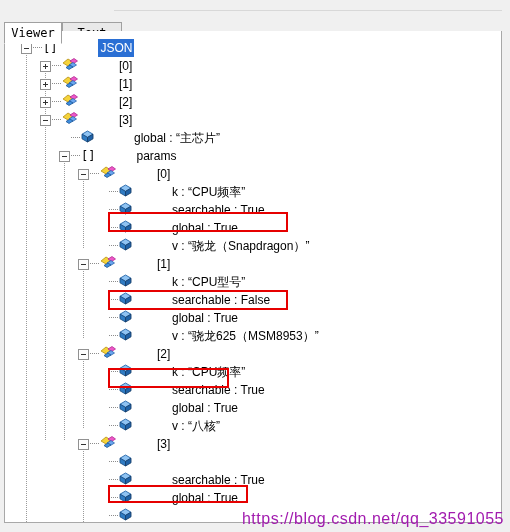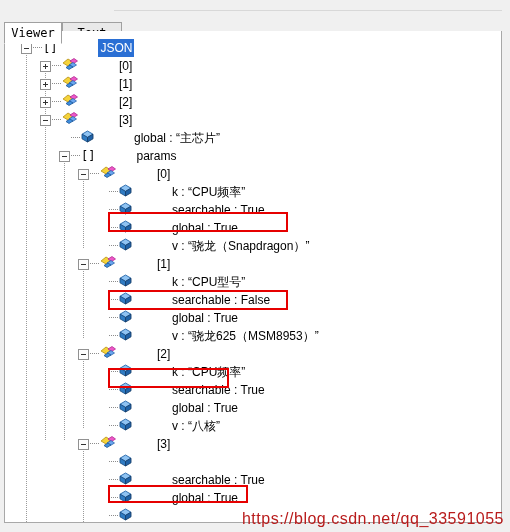--- a/index.html
+++ b/index.html
@@ -111,7 +111,7 @@
   #watermark{
     position:absolute;right:6px;bottom:4px;
     font-family:"Liberation Sans",sans-serif;
-    font-size:16px;color:#b91c1c;
+    font-size:16px;color:#a21caf;
     letter-spacing:0.5px;
     white-space:nowrap;
     user-select:none;

